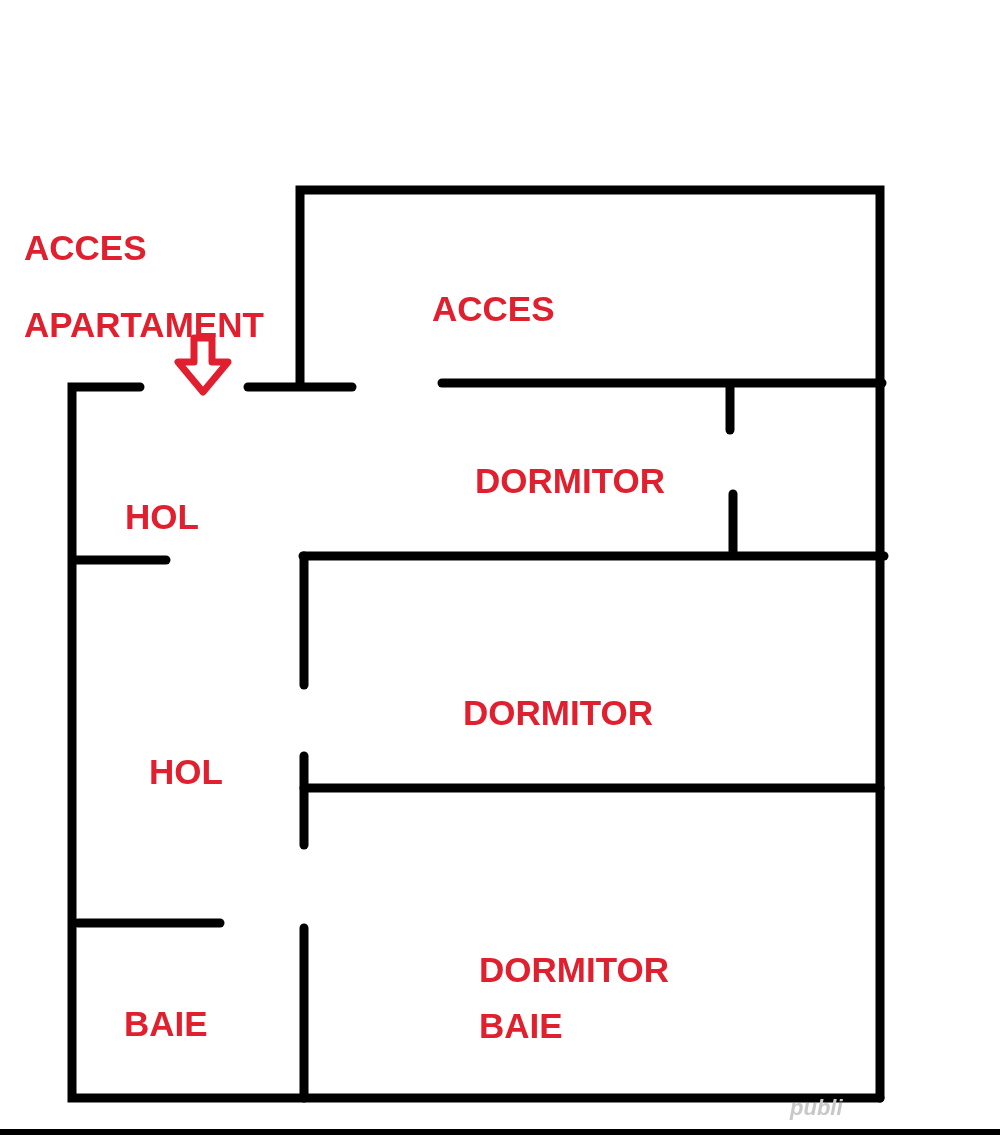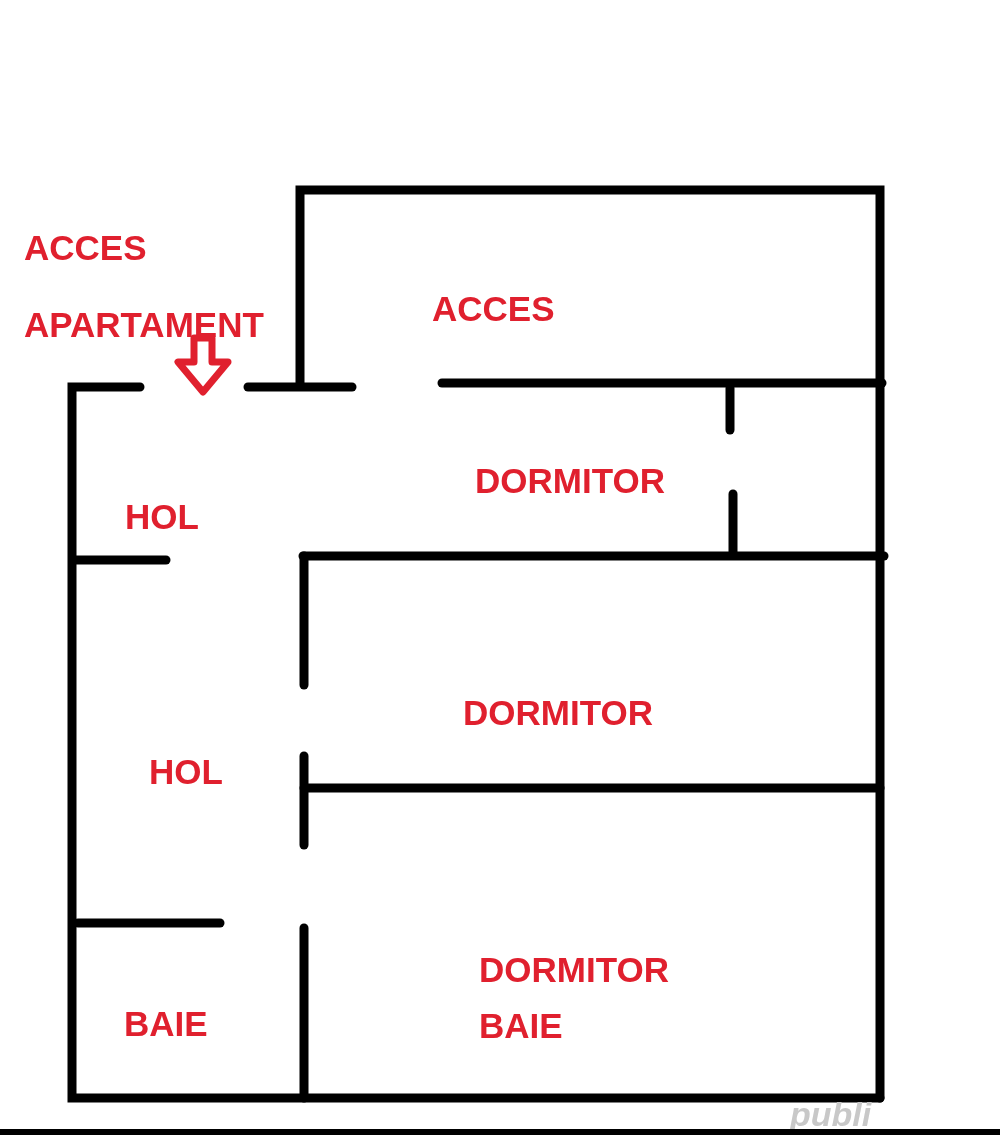--- a/index.html
+++ b/index.html
@@ -7,7 +7,7 @@
   svg.plan { position:absolute; left:0; top:0; }
   .lbl { position:absolute; color:#e0202e; font-weight:bold; font-size:35px; line-height:1; white-space:nowrap; letter-spacing:0px; }
   .bottom-bar { position:absolute; left:0; top:1129px; width:1000px; height:6px; background:#000; }
-  .wm { position:absolute; left:790px; top:1095px; color:#c8c8c8; font-weight:bold; font-style:italic; font-size:34px; }
+  .wm { position:absolute; left:790px; top:1095px; color:#c8c8c8; font-weight:bold; font-style:italic; font-size:22px; }
 </style>
 </head>
 <body>

